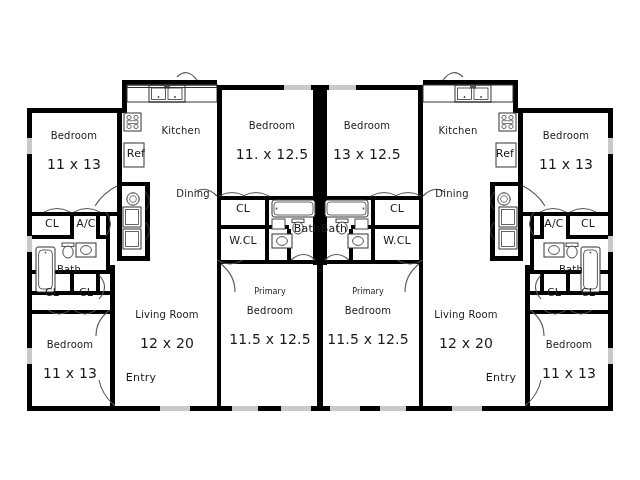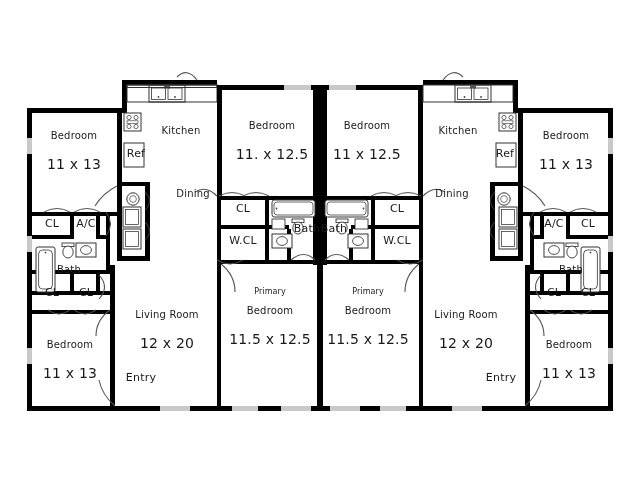--- a/index.html
+++ b/index.html
@@ -376,7 +376,7 @@
 
   <div class="room-label" style="left:367px; top:141px;">
     <span class="lbl-name">Bedroom</span>
-    <span class="lbl-dim">11 x 12.5</span>
+    <span class="lbl-dim">13 x 12.5</span>
   </div>
   <div class="room-label" style="left:397px; top:209px;">
     <span class="lbl-name lbl-small">CL</span>

